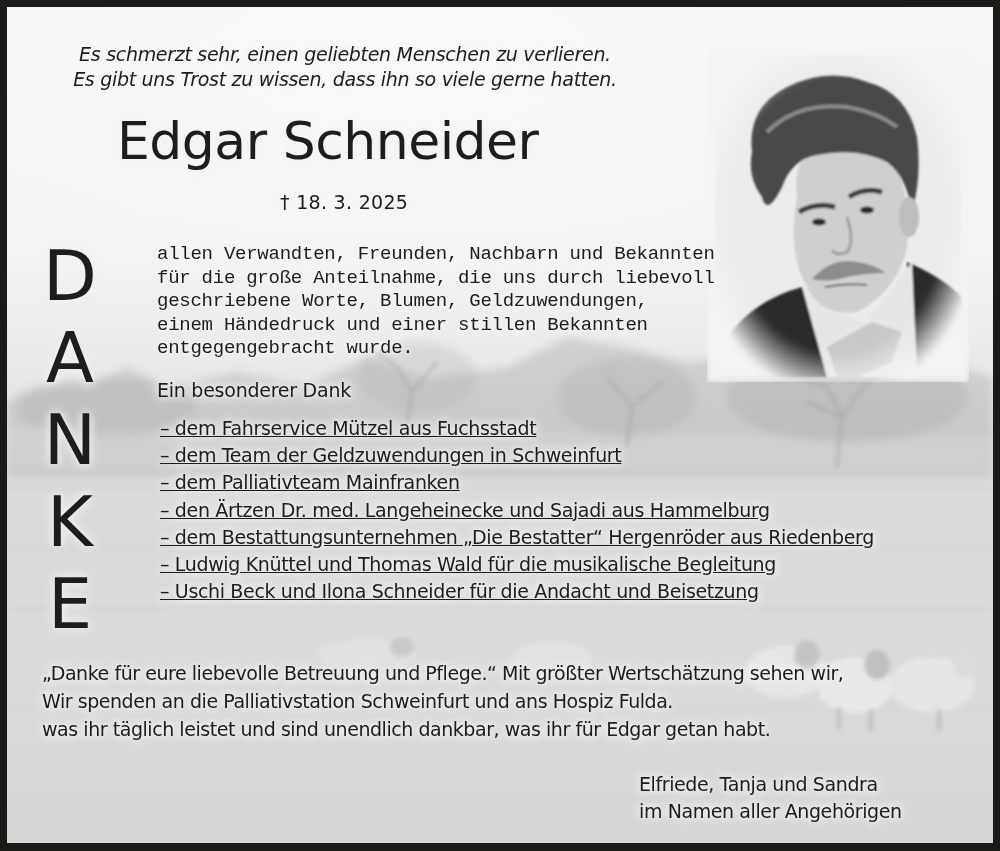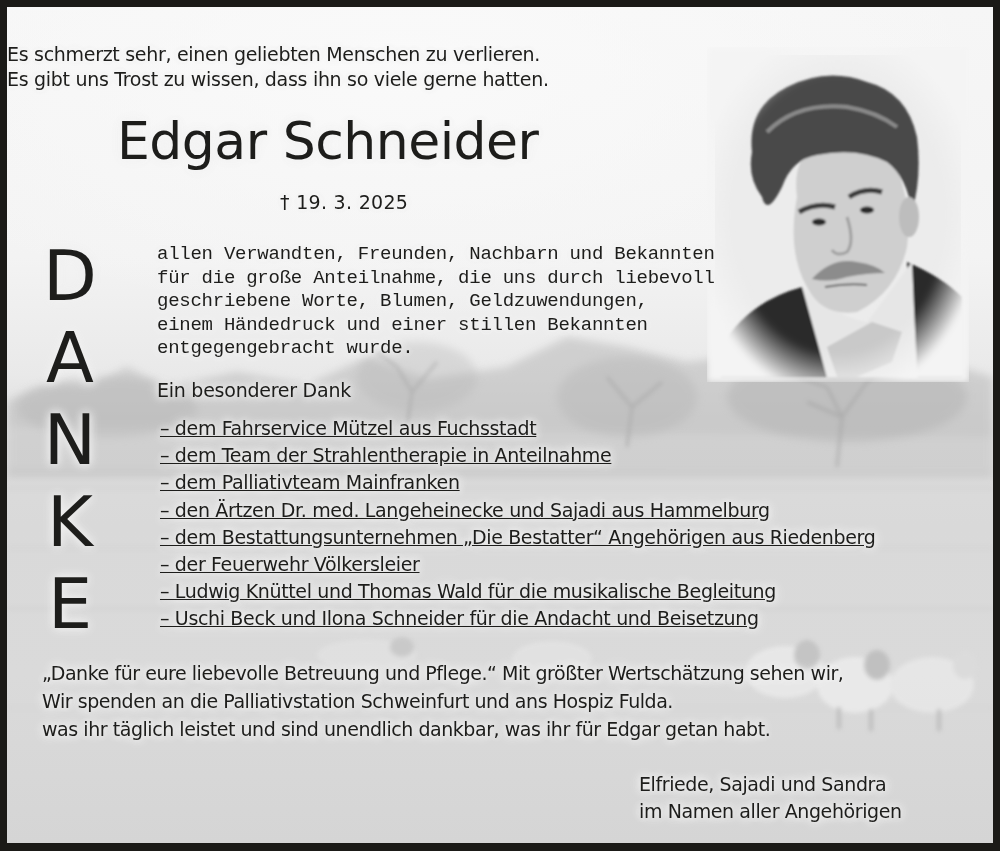--- a/index.html
+++ b/index.html
@@ -19,8 +19,8 @@
   .halo { text-shadow: 0 0 6px #f5f5f5, 0 0 10px #f2f2f2, 0 0 14px #efefef; }
 
   .quote {
-    position: absolute; left: 0; width: 676px; 
-    font-size: 19px; letter-spacing: -0.3px;
+    position: absolute; left: 0; width: 676px; text-align: center;
+    font-style: italic; font-size: 19px; letter-spacing: -0.3px;
     line-height: 25px;
   }
   .quote.l1 { top: 35px; }

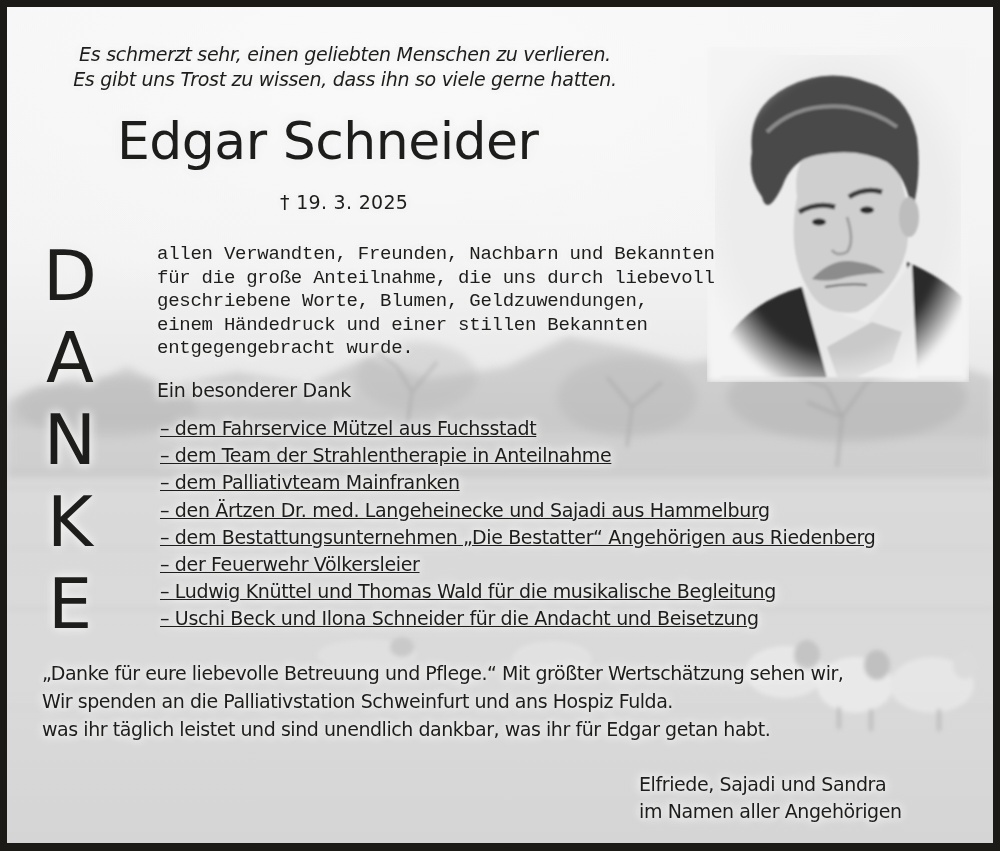--- a/index.html
+++ b/index.html
@@ -144,7 +144,7 @@
   <div class="quote l2 halo">Es gibt uns Trost zu wissen, dass ihn so viele gerne hatten.</div>
 
   <div class="name halo">Edgar Schneider</div>
-  <div class="death halo">† 19. 3. 2025</div>
+  <div class="death halo">† 18. 3. 2025</div>
 
   <svg class="photo" viewBox="0 0 262 335">
     <defs>

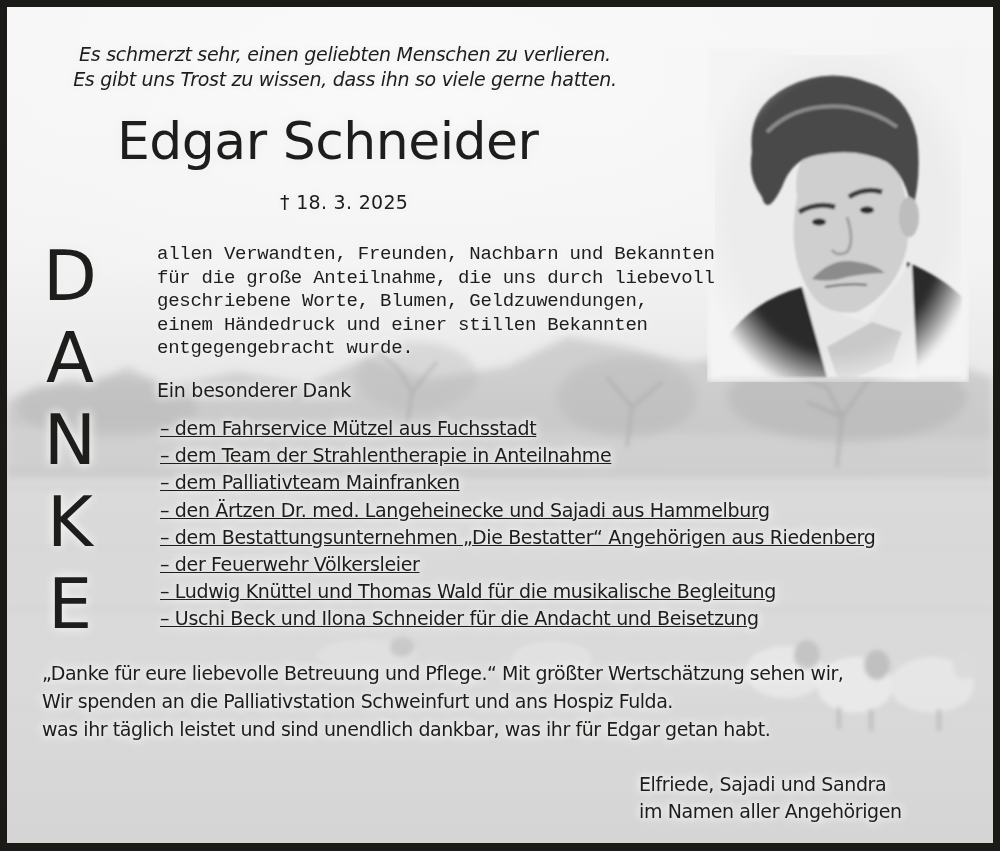--- a/index.html
+++ b/index.html
@@ -210,7 +210,7 @@
   <div class="special-title halo">Ein besonderer Dank</div>
   <ul class="list halo">
     <li>– dem Fahrservice Mützel aus Fuchsstadt</li>
-    <li>– dem Team der Strahlentherapie in Anteilnahme</li>
+    <li>– dem Team der Geldzuwendungen in Schweinfurt</li>
     <li>– dem Palliativteam Mainfranken</li>
     <li>– den Ärtzen Dr. med. Langeheinecke und Sajadi aus Hammelburg</li>
     <li>– dem Bestattungsunternehmen „Die Bestatter“ Angehörigen aus Riedenberg</li>

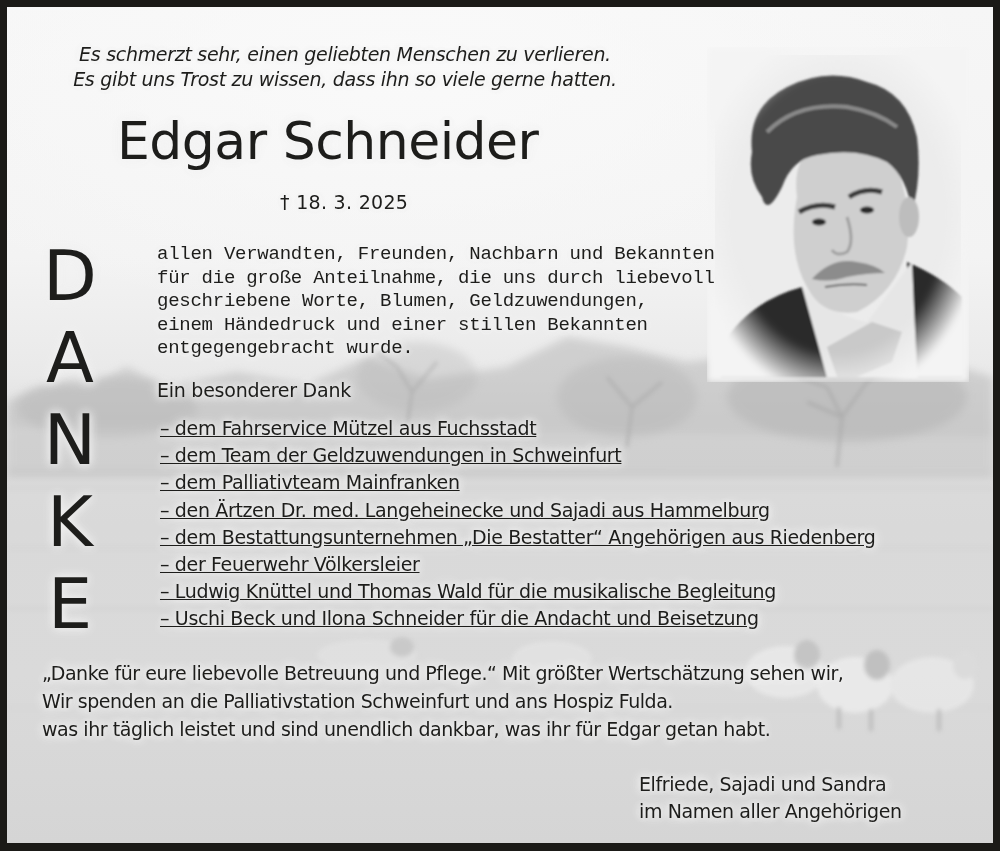--- a/index.html
+++ b/index.html
@@ -213,7 +213,7 @@
     <li>– dem Team der Geldzuwendungen in Schweinfurt</li>
     <li>– dem Palliativteam Mainfranken</li>
     <li>– den Ärtzen Dr. med. Langeheinecke und Sajadi aus Hammelburg</li>
-    <li>– dem Bestattungsunternehmen „Die Bestatter“ Angehörigen aus Riedenberg</li>
+    <li>– dem Bestattungsunternehmen „Die Bestatter“ Hergenröder aus Riedenberg</li>
     <li>– der Feuerwehr Völkersleier</li>
     <li>– Ludwig Knüttel und Thomas Wald für die musikalische Begleitung</li>
     <li>– Uschi Beck und Ilona Schneider für die Andacht und Beisetzung</li>

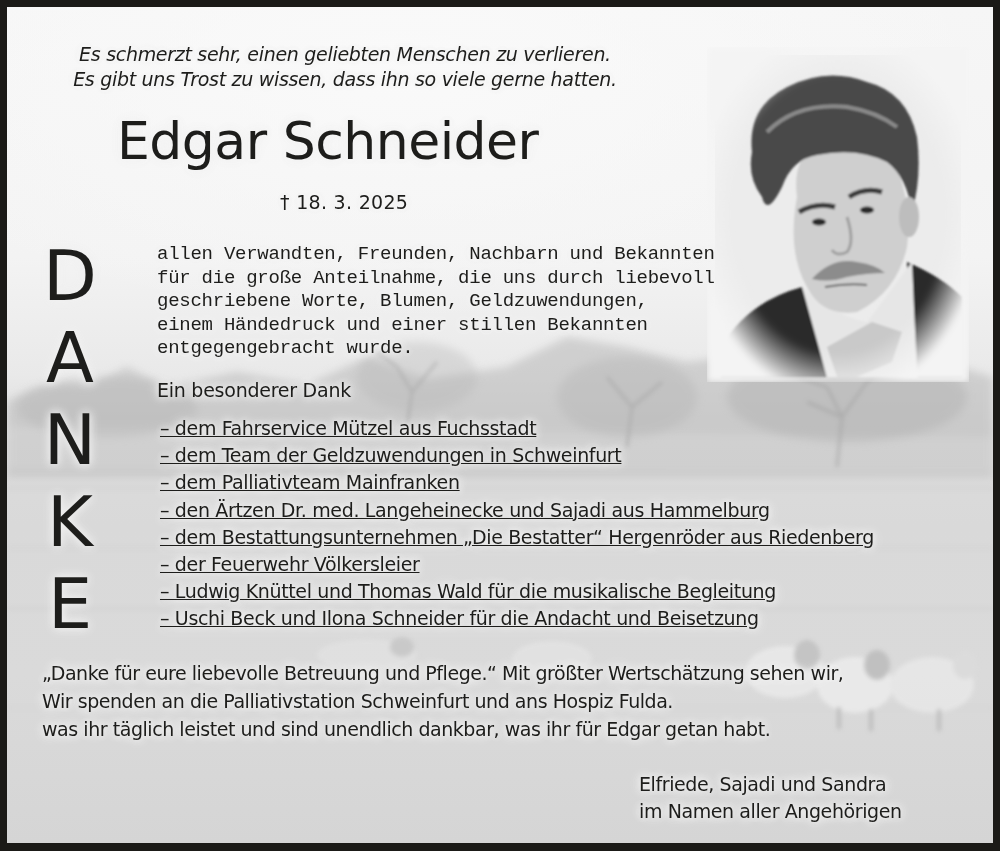--- a/index.html
+++ b/index.html
@@ -214,7 +214,6 @@
     <li>– dem Palliativteam Mainfranken</li>
     <li>– den Ärtzen Dr. med. Langeheinecke und Sajadi aus Hammelburg</li>
     <li>– dem Bestattungsunternehmen „Die Bestatter“ Hergenröder aus Riedenberg</li>
-    <li>– der Feuerwehr Völkersleier</li>
     <li>– Ludwig Knüttel und Thomas Wald für die musikalische Begleitung</li>
     <li>– Uschi Beck und Ilona Schneider für die Andacht und Beisetzung</li>
   </ul>

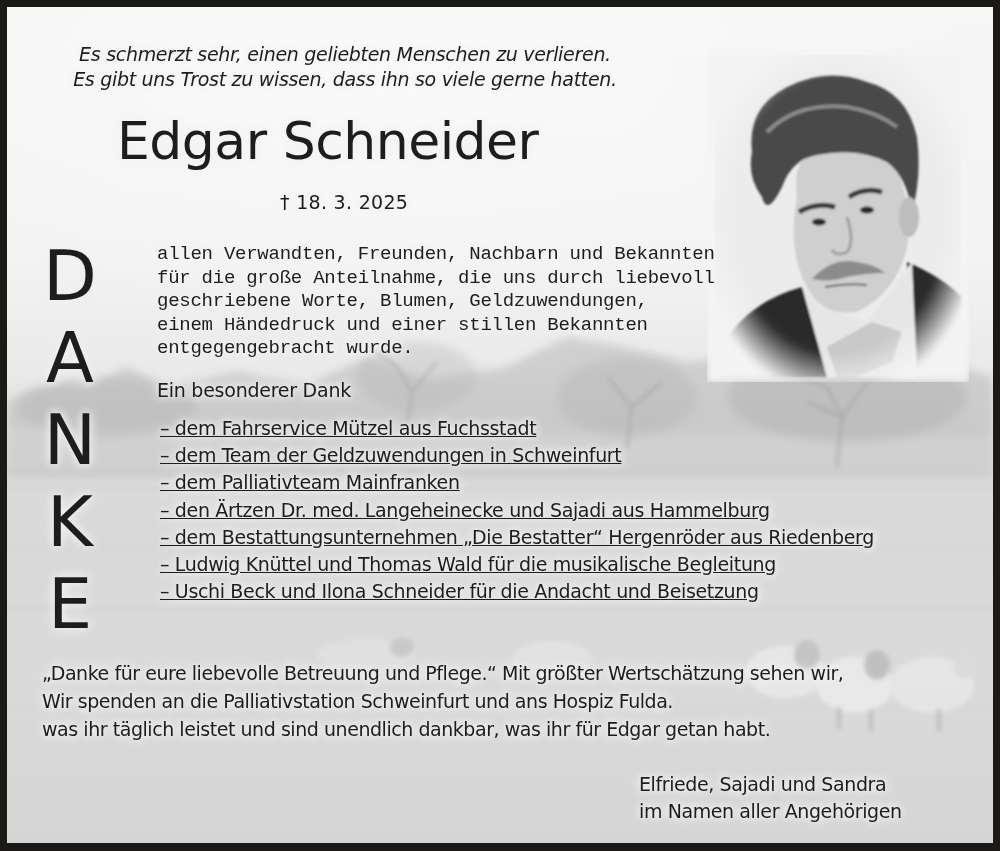--- a/index.html
+++ b/index.html
@@ -225,7 +225,7 @@
   </div>
 
   <div class="signers halo">
-    <span class="line">Elfriede, Sajadi und Sandra</span>
+    <span class="line">Elfriede, Tanja und Sandra</span>
     <span class="line">im Namen aller Angehörigen</span>
   </div>
 </div>

